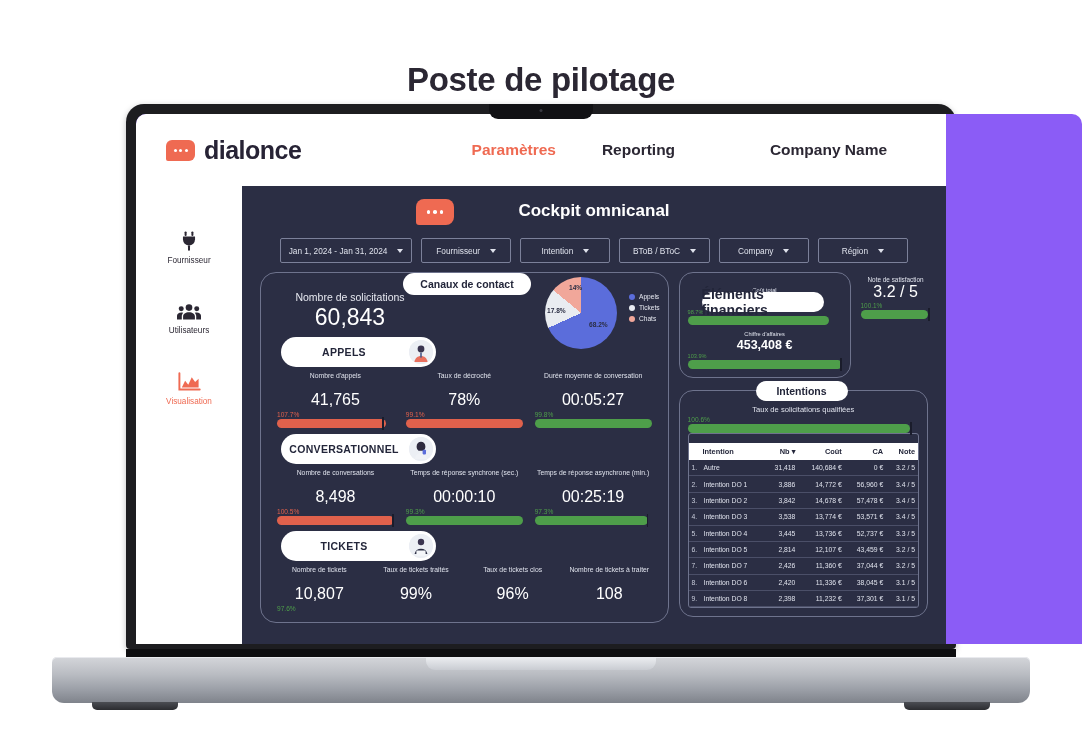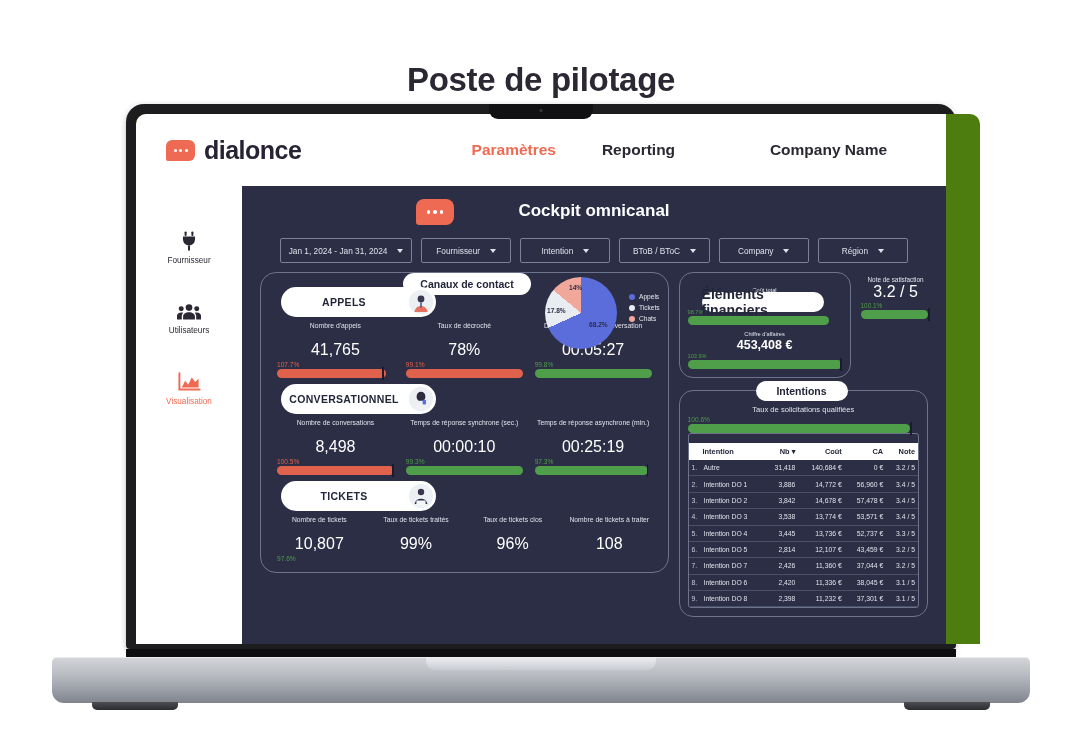--- a/index.html
+++ b/index.html
@@ -39,8 +39,8 @@
     width:3px;height:3px;border-radius:50%;background:#3a3a42; }
   .screen {
     position: absolute; left: 136px; top: 114px;
-    width: 844px; height: 530px;
-    background: #4d7c0f;
+    width: 946px; height: 530px;
+    background: #8b5cf6;
     border-radius: 10px 10px 0 0;
     overflow: hidden;
   }

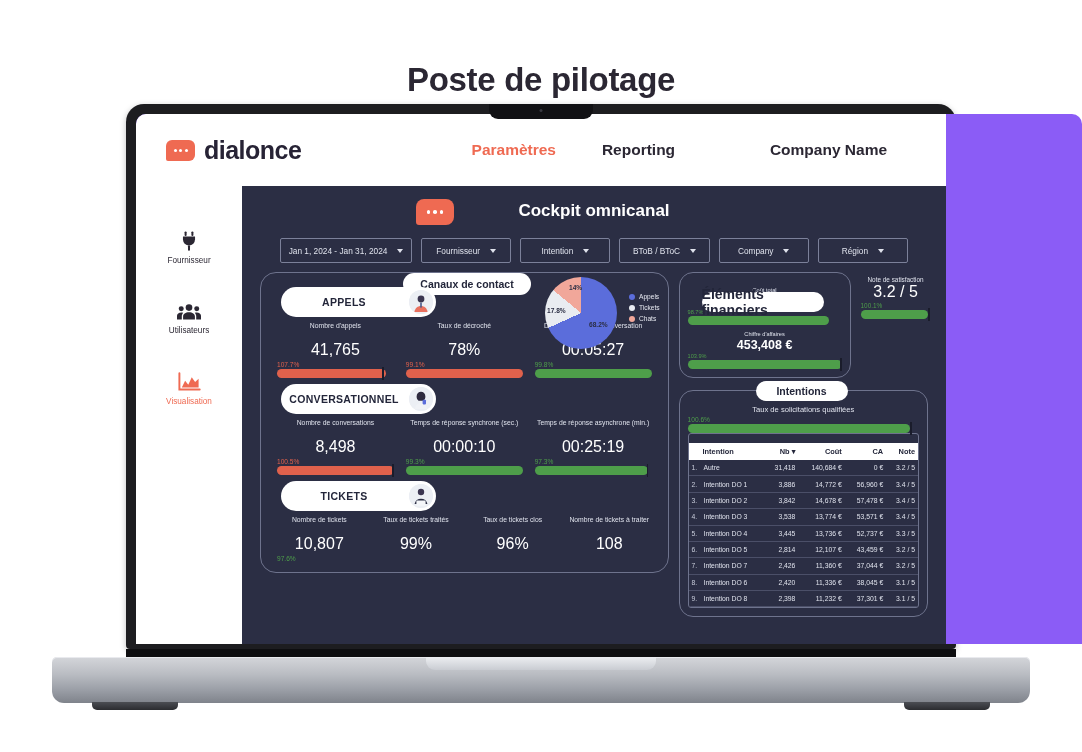--- a/index.html
+++ b/index.html
@@ -313,6 +313,10 @@
             <div class="card-outline">
 
               <div class="top-row">
+                <div class="solicit">
+                  <div class="lbl">Nombre de solicitations</div>
+                  <div class="val">60,843</div>
+                </div>
                 <div class="pill pill-canaux">Canaux de contact</div>
 
                 <div class="pie-wrap">

